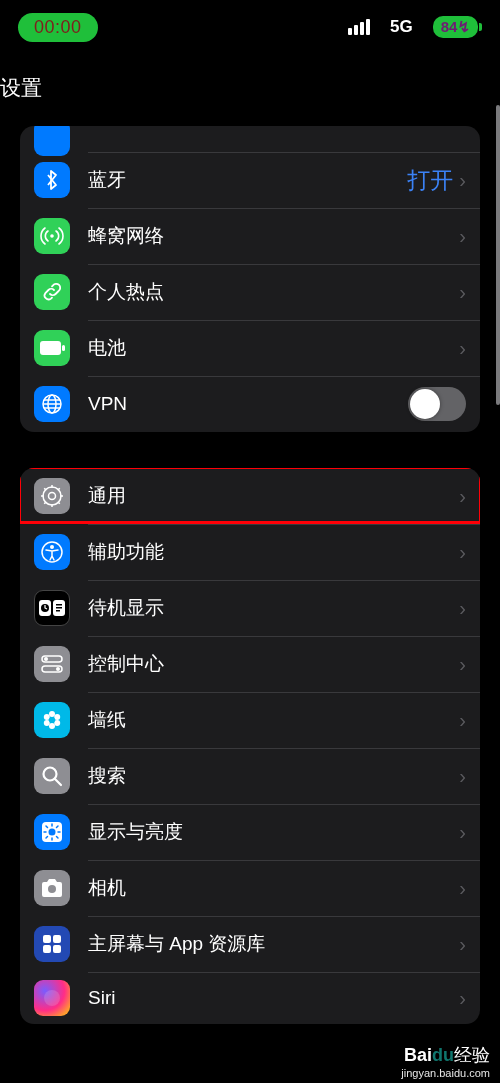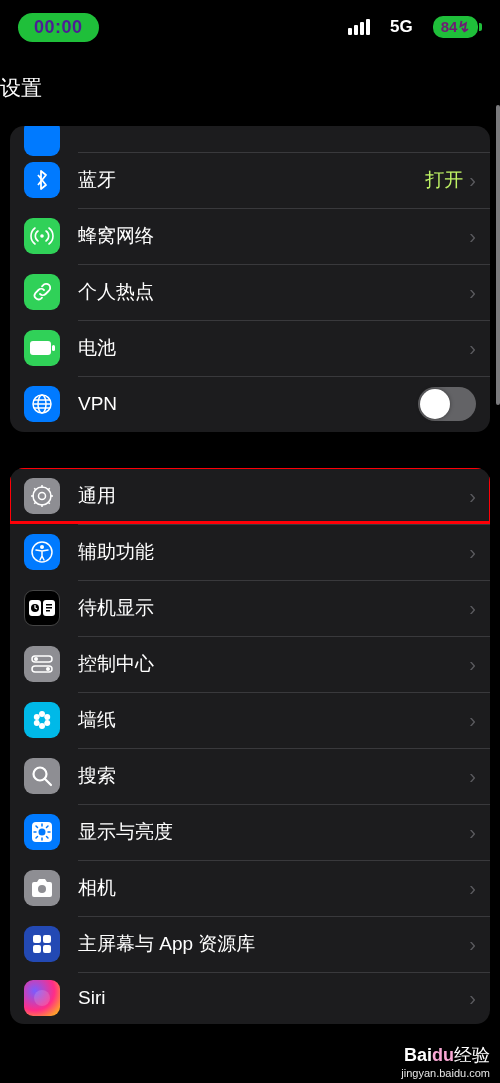--- a/index.html
+++ b/index.html
@@ -5,7 +5,7 @@
     *{margin:0;padding:0;box-sizing:border-box;-webkit-font-smoothing:antialiased}
     html,body{width:500px;height:1083px;background:#000;font-family:-apple-system,"Helvetica Neue",Arial,sans-serif;color:#fff;overflow:hidden}
     .status-bar{height:54px;display:flex;align-items:center;justify-content:space-between;padding:0 22px 0 18px}
-    .time-pill{background:#1fbf3a;color:#4c1d95;font-size:18px;font-weight:700;padding:4px 16px;border-radius:20px;letter-spacing:.5px}
+    .time-pill{background:#1fbf3a;color:#7f1d1d;font-size:18px;font-weight:400;padding:4px 16px;border-radius:20px;letter-spacing:.5px}
     .status-right{display:flex;align-items:center;gap:20px}
     .signal{display:flex;align-items:flex-end;gap:2px}
     .signal i{display:block;width:4px;background:#fff;border-radius:1px}

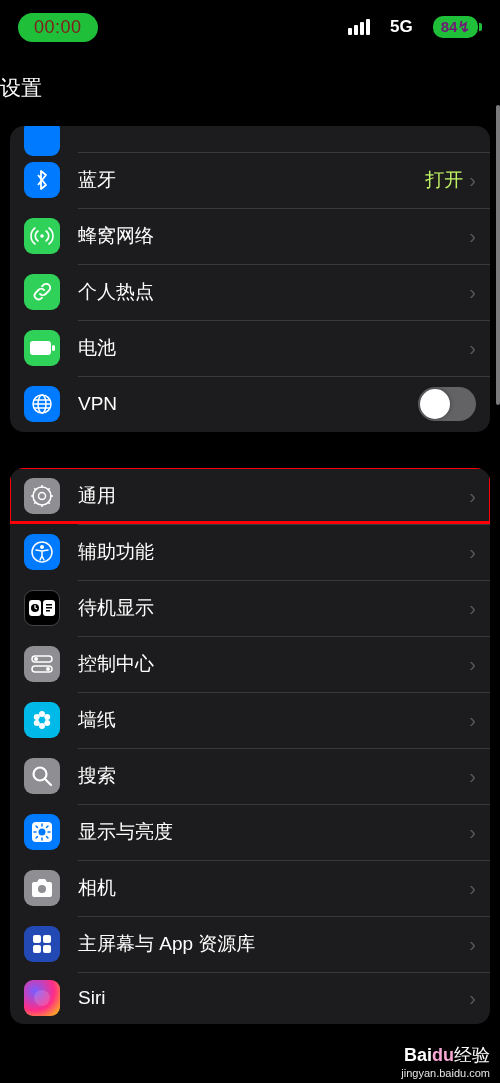--- a/index.html
+++ b/index.html
@@ -14,7 +14,7 @@
     .battery-pill{background:#1fbf3a;color:#701a75;font-size:15px;font-weight:700;padding:2px 8px;border-radius:10px;position:relative}
     .battery-pill:after{content:"";position:absolute;right:-4px;top:50%;transform:translateY(-50%);width:3px;height:8px;background:#1fbf3a;border-radius:0 2px 2px 0}
     .nav-title{text-align:left;font-size:21px;font-weight:400;padding:20px 0 24px}
-    .group{background:#1c1c1e;margin:0 10px 36px;border-radius:14px;overflow:hidden;position:relative}
+    .group{background:#1c1c1e;margin:0 20px 36px;border-radius:14px;overflow:hidden;position:relative}
     .row{display:flex;align-items:center;height:56px;padding:0 14px;position:relative}
     .row+.row:before{content:"";position:absolute;left:68px;right:0;top:0;height:.5px;background:#39393c}
     .ico{width:36px;height:36px;border-radius:9px;flex-shrink:0;display:flex;align-items:center;justify-content:center;margin-right:18px}

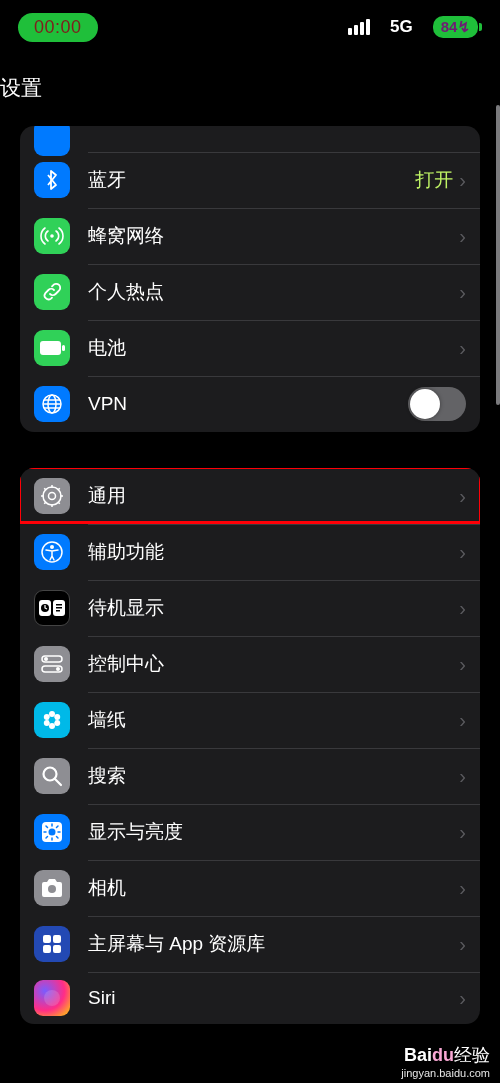--- a/index.html
+++ b/index.html
@@ -20,7 +20,7 @@
     .ico{width:36px;height:36px;border-radius:9px;flex-shrink:0;display:flex;align-items:center;justify-content:center;margin-right:18px}
     .ico svg{display:block}
     .lbl{font-size:19px;flex:1}
-    .val{font-size:19px;color:#bef264;margin-right:6px}
+    .val{font-size:23px;color:#3b82f6;margin-right:6px}
     .chev{color:#5a5a5e;font-size:20px}
     .switch{width:58px;height:34px;border-radius:17px;background:#636366;position:relative}
     .switch i{position:absolute;top:2px;left:2px;width:30px;height:30px;border-radius:50%;background:#fff;box-shadow:0 0 4px rgba(0,0,0,.4)}

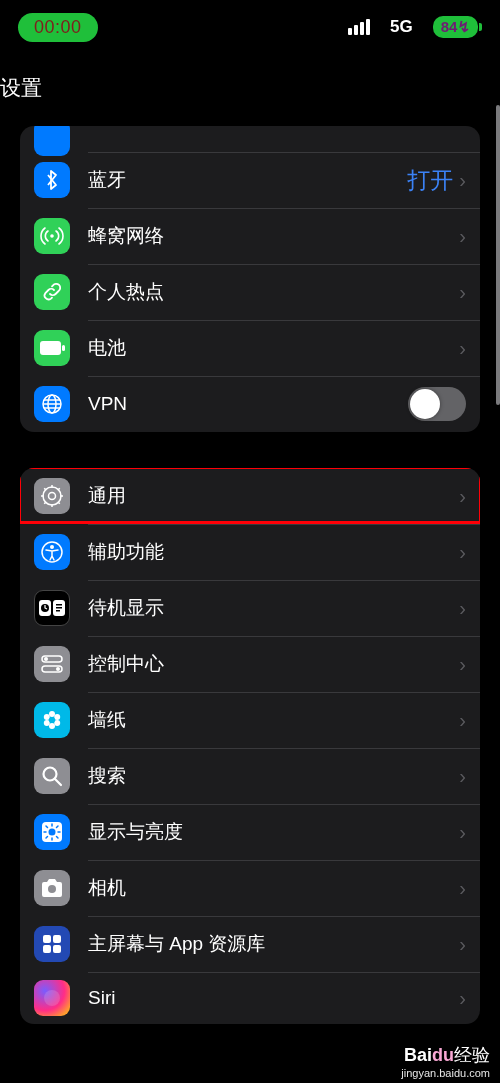--- a/index.html
+++ b/index.html
@@ -27,7 +27,7 @@
     .hl{position:absolute;border:3px solid #ff0007;pointer-events:none}
     .scroll-ind{position:absolute;right:0;top:105px;width:4px;height:300px;background:#7a7a7d;border-radius:2px}
     .wm{position:absolute;right:10px;bottom:4px;text-align:right;color:#fff;font-family:Arial}
-    .wm .b{font-size:18px;font-weight:700}.wm .b .d{color:#f9a8d4}.wm .j{font-size:18px}.wm .u{font-size:11px;opacity:.9}
+    .wm .b{font-size:18px;font-weight:700}.wm .b .d{color:#0f766e}.wm .j{font-size:18px}.wm .u{font-size:11px;opacity:.9}
     .siri-row{height:52px}
     .partial-top{height:26px;align-items:flex-end;padding-bottom:2px}
     .partial-top .ico{margin-bottom:-6px}

